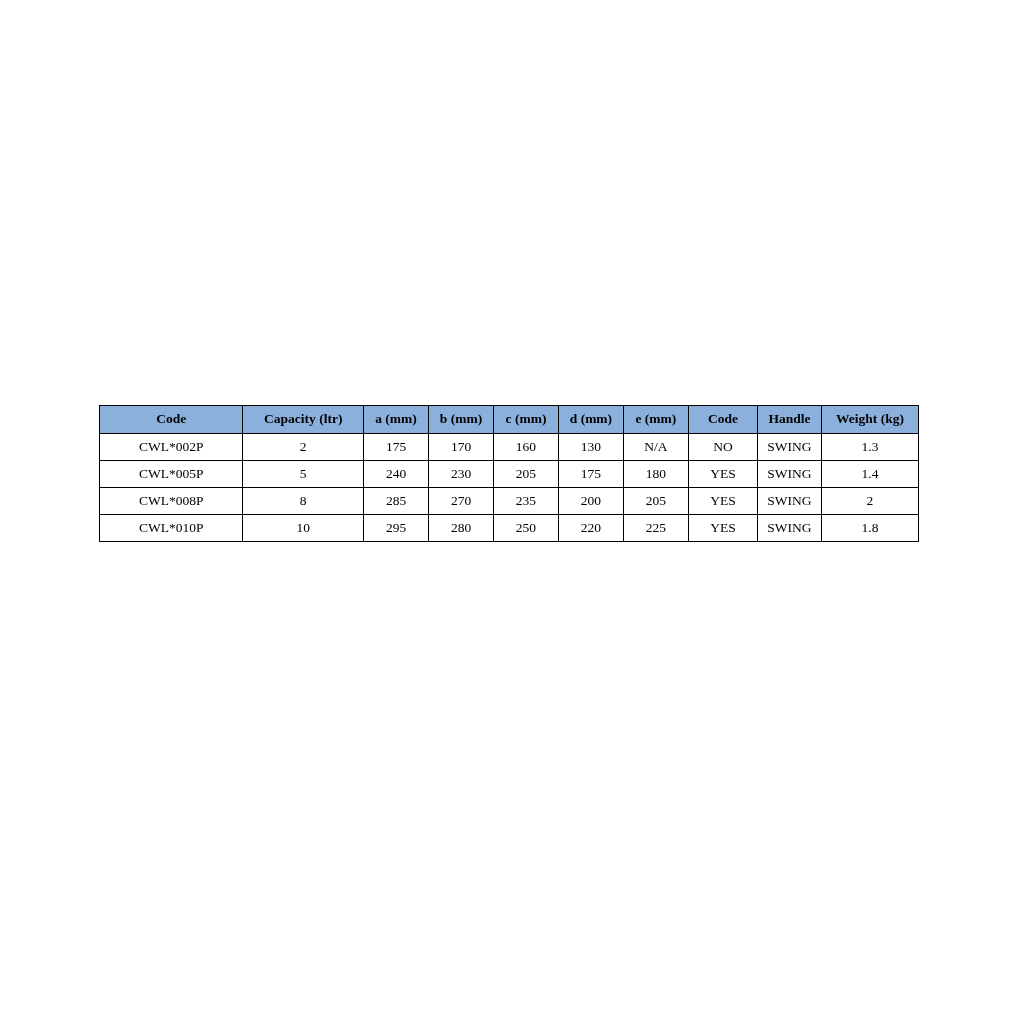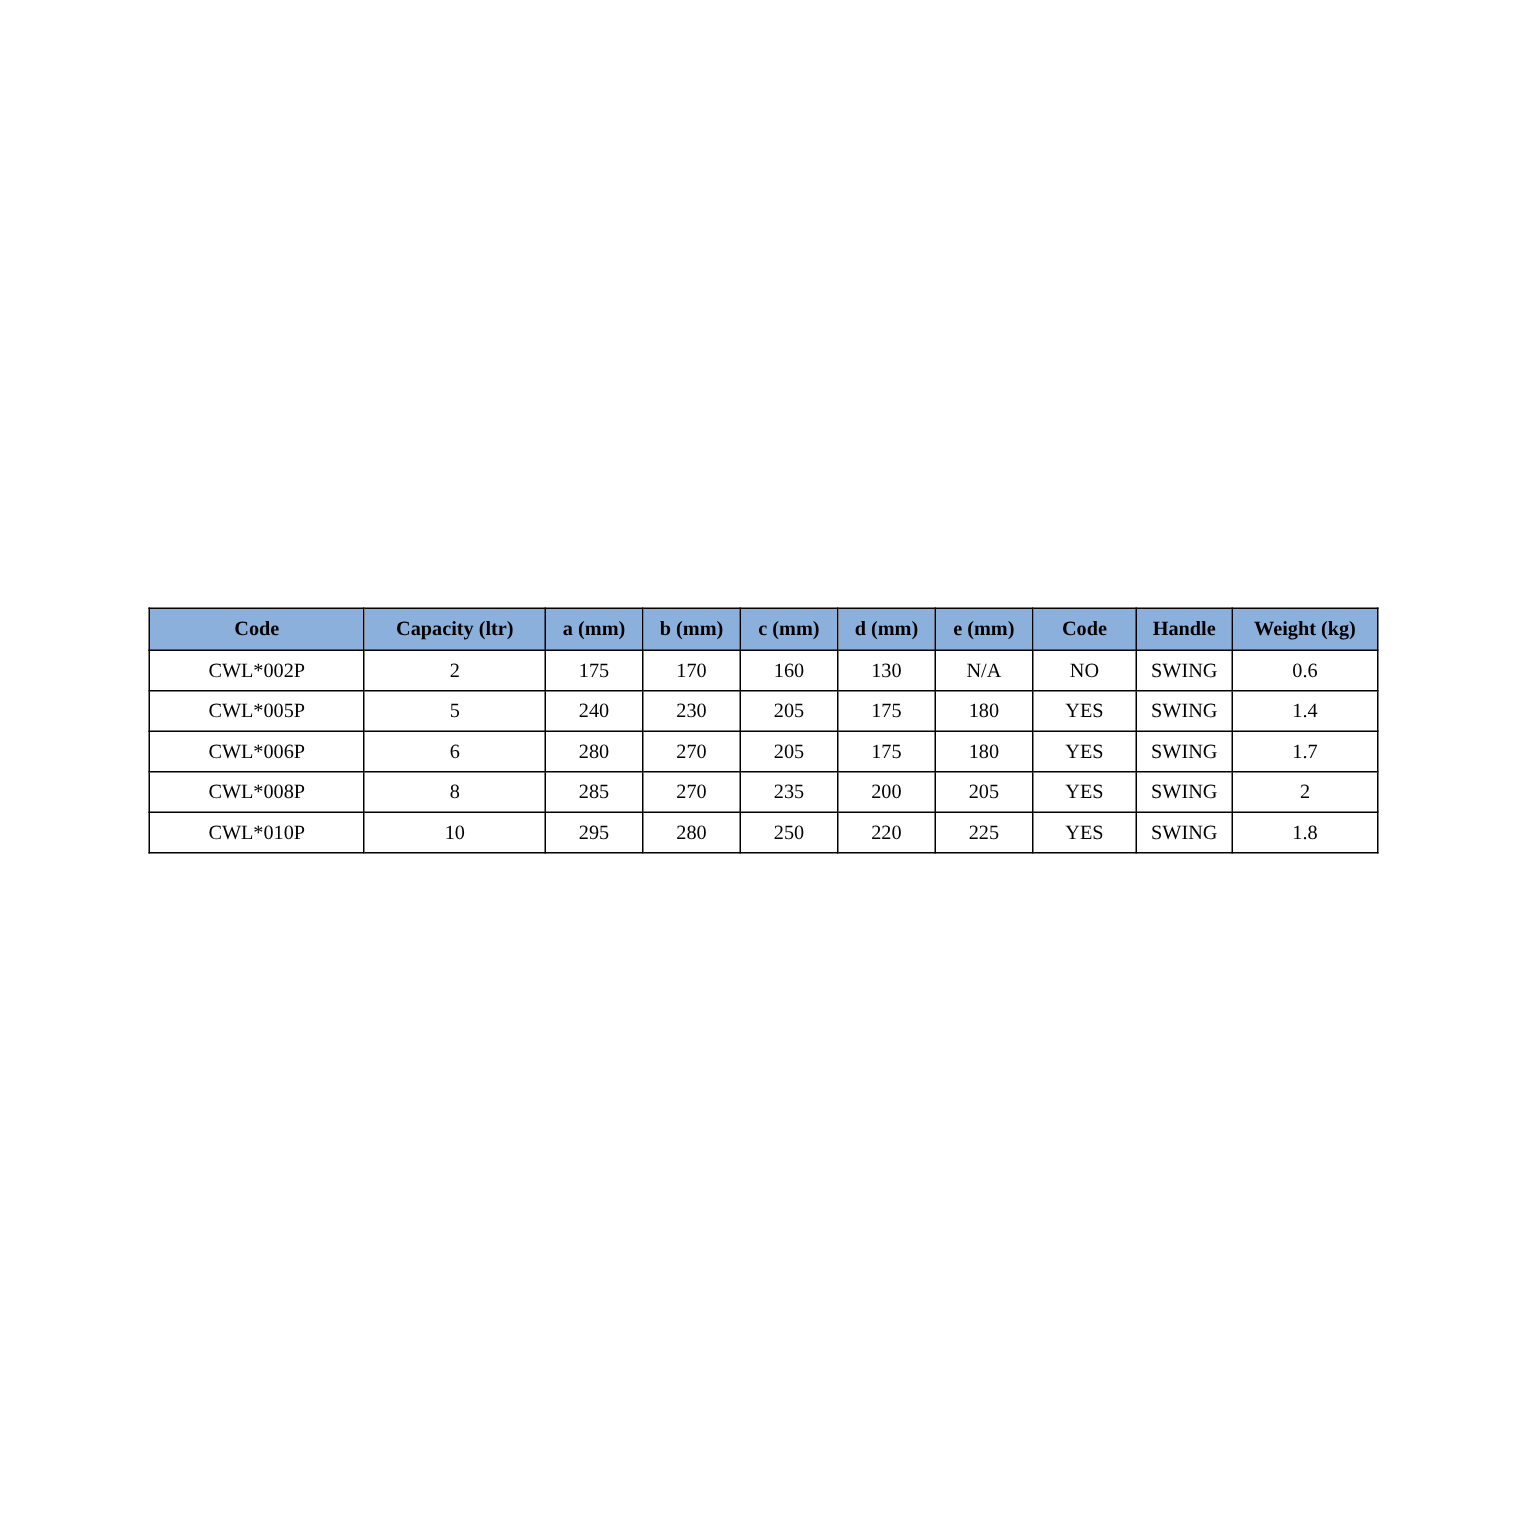--- a/index.html
+++ b/index.html
@@ -102,7 +102,7 @@
         <td>N/A</td>
         <td>NO</td>
         <td>SWING</td>
-        <td>0.6</td>
+        <td>1.3</td>
       </tr>
       <tr>
         <td>CWL*005P</td>

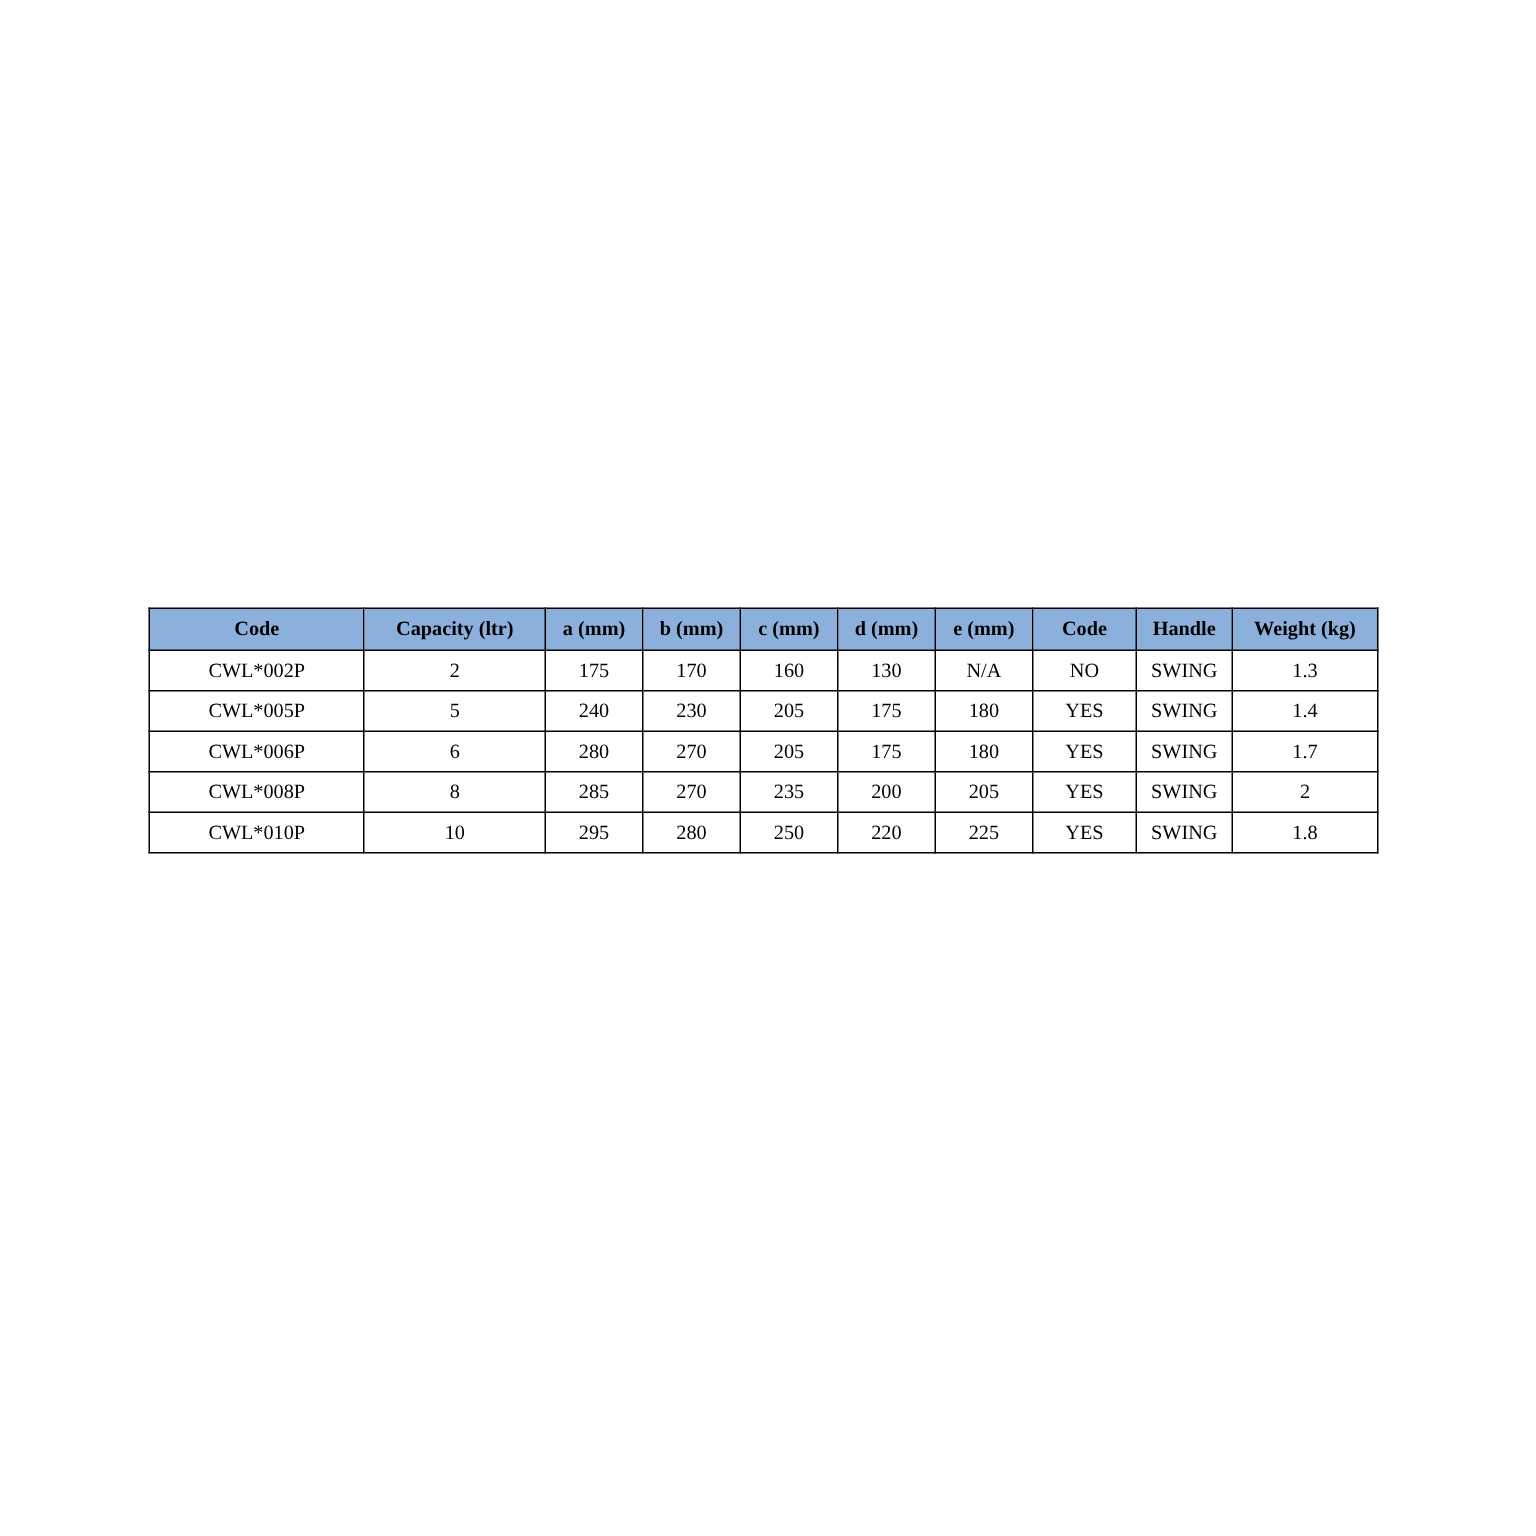--- a/index.html
+++ b/index.html
@@ -117,18 +117,6 @@
         <td>1.4</td>
       </tr>
       <tr>
-        <td>CWL*006P</td>
-        <td>6</td>
-        <td>280</td>
-        <td>270</td>
-        <td>205</td>
-        <td>175</td>
-        <td>180</td>
-        <td>YES</td>
-        <td>SWING</td>
-        <td>1.7</td>
-      </tr>
-      <tr>
         <td>CWL*008P</td>
         <td>8</td>
         <td>285</td>

